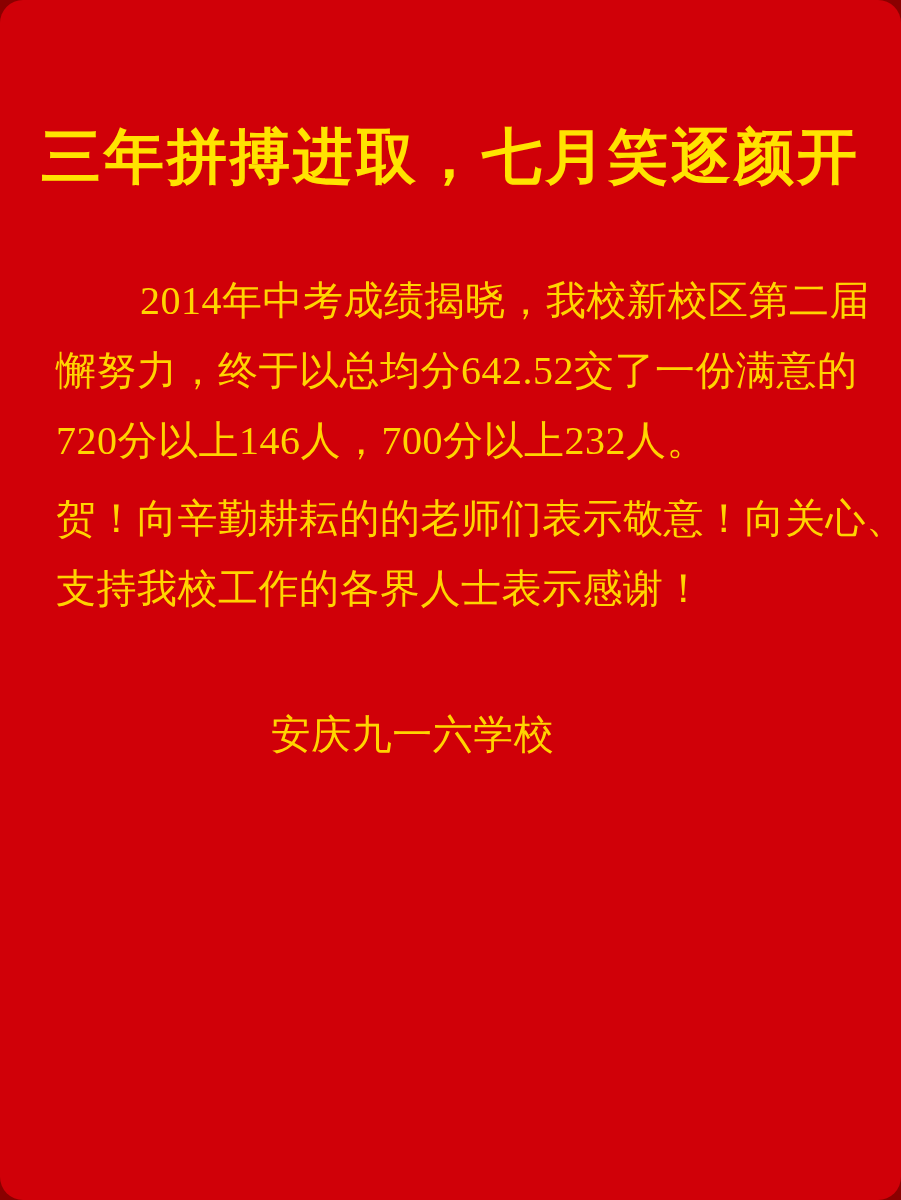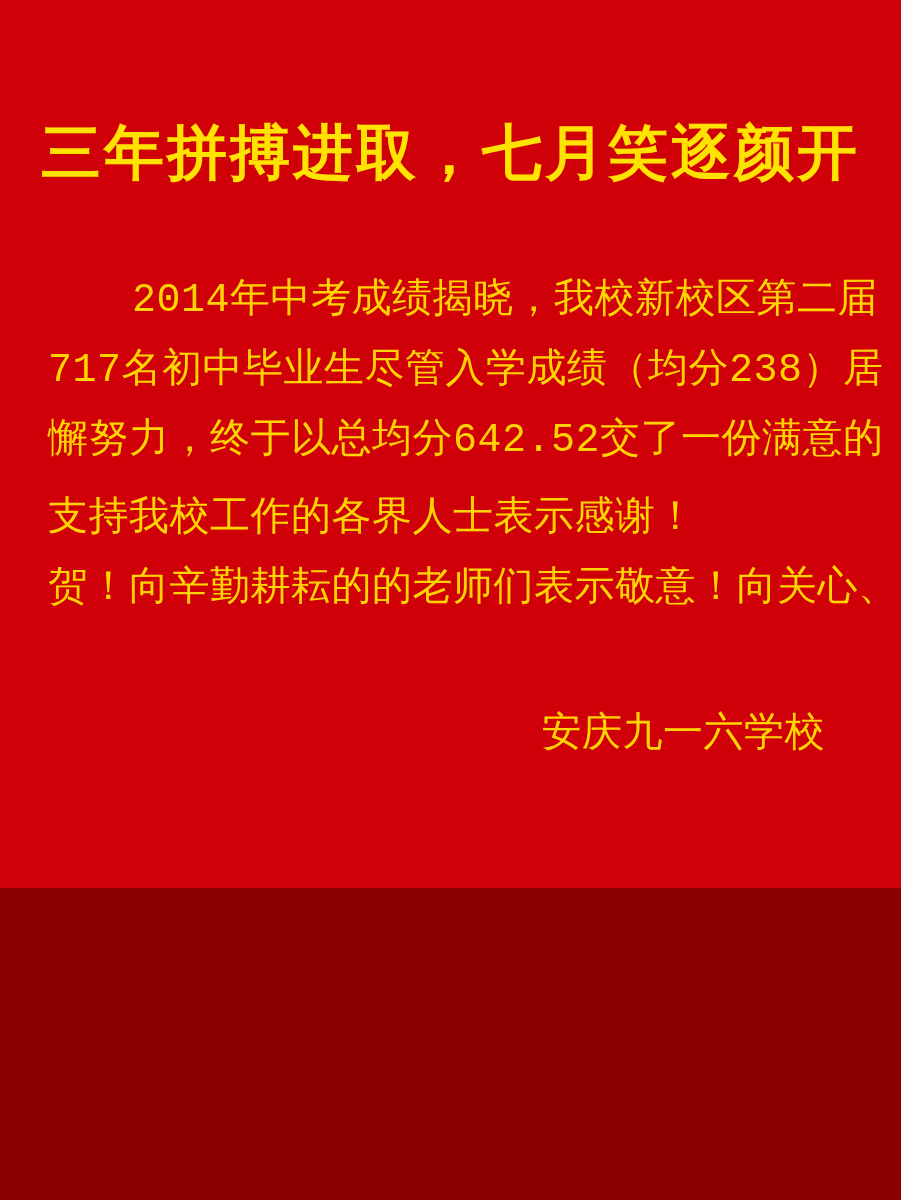--- a/index.html
+++ b/index.html
@@ -10,11 +10,12 @@
   .poster {
     position: relative;
     width: 901px;
-    height: 888px;
+    height: 1200px;
     margin: 0 auto;
     background: #d00008;
     overflow: hidden;
-    font-family: Liberation Mono, monospace;
+    font-family: Liberation Serif, serif;
+    border-radius: 23px;
   }
   .poster-title {
     margin: 0;

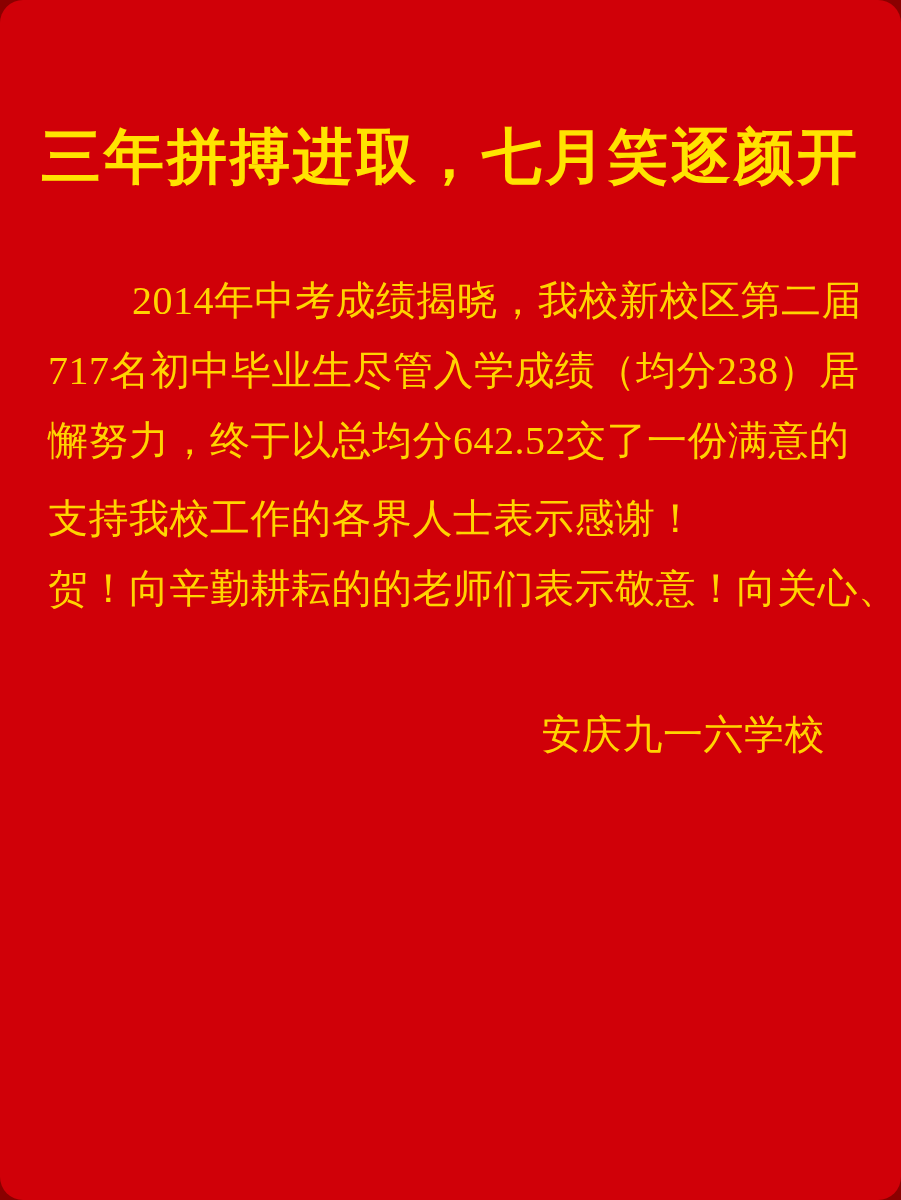--- a/index.html
+++ b/index.html
@@ -36,7 +36,7 @@
     text-align: justify;
   }
   .para {
-    margin: 0;
+    margin: 8px;
   }
   .para + .para {
     margin-top: 8px;

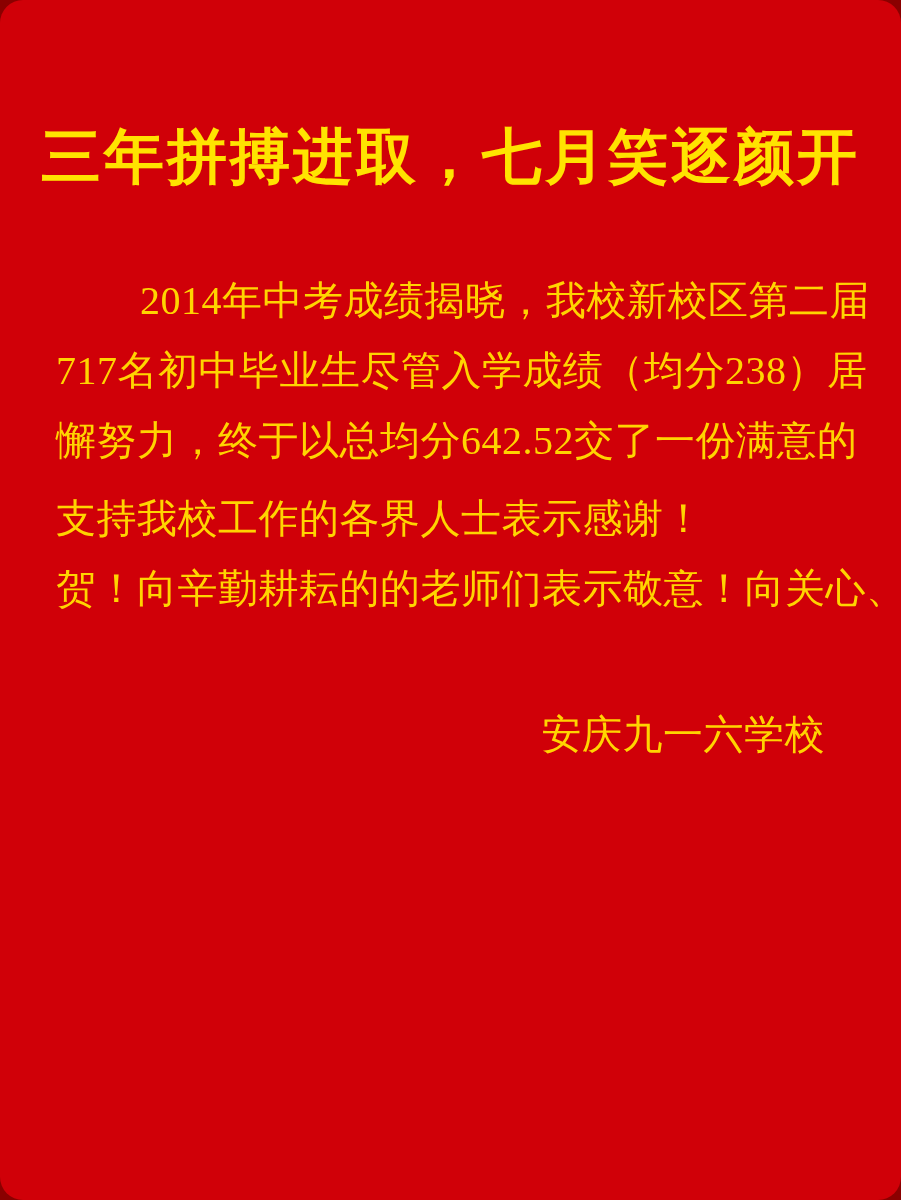--- a/index.html
+++ b/index.html
@@ -69,7 +69,6 @@
 
     <div class="para">
       <div class="line indent">2014年中考成绩揭晓，我校新校区第二届</div>
-      <div class="line">717名初中毕业生尽管入学成绩（均分238）居</div>
       <div class="line">懈努力，终于以总均分642.52交了一份满意的</div>
     </div>
 

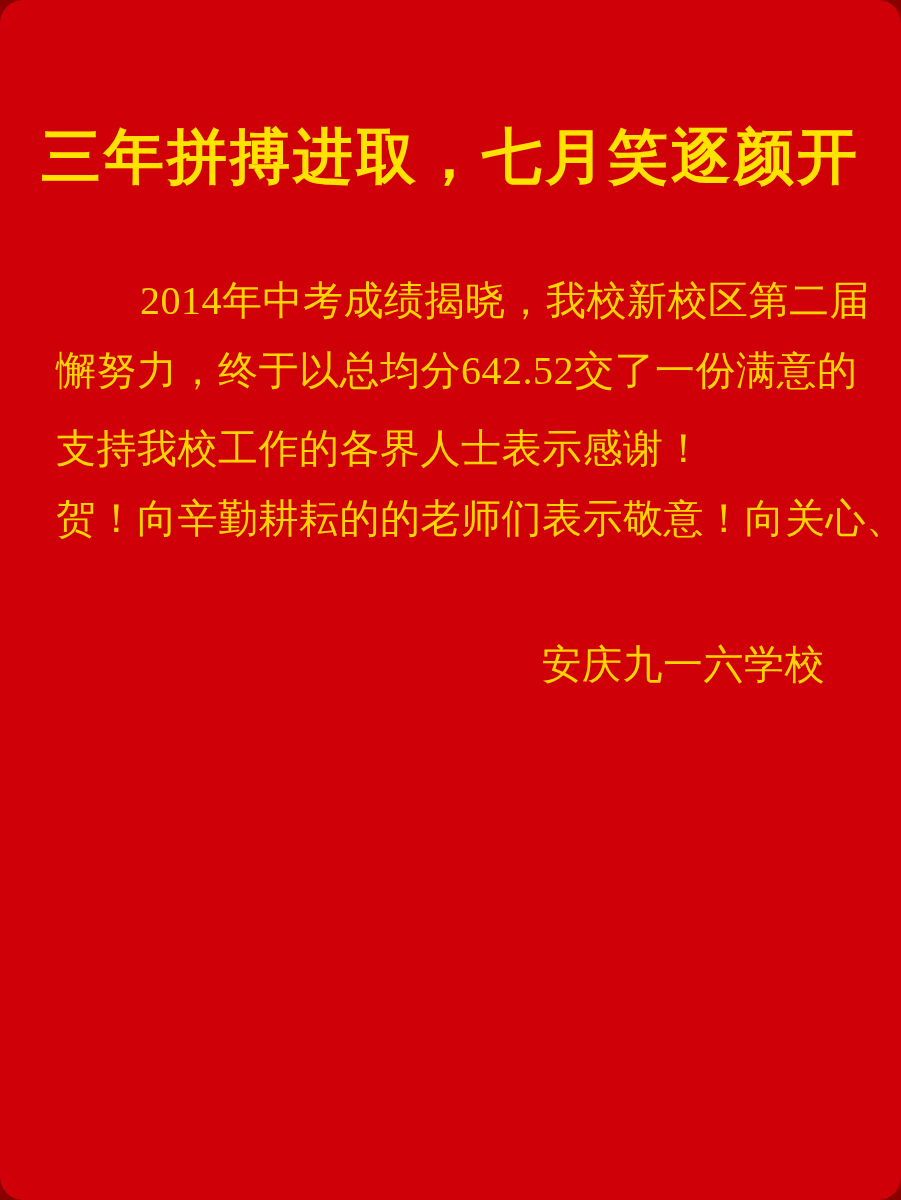--- a/index.html
+++ b/index.html
@@ -70,6 +70,7 @@
     <div class="para">
       <div class="line indent">2014年中考成绩揭晓，我校新校区第二届</div>
       <div class="line">懈努力，终于以总均分642.52交了一份满意的</div>
+      <div class="line">720分以上146人，700分以上232人。</div>
     </div>
 
     <div class="para">

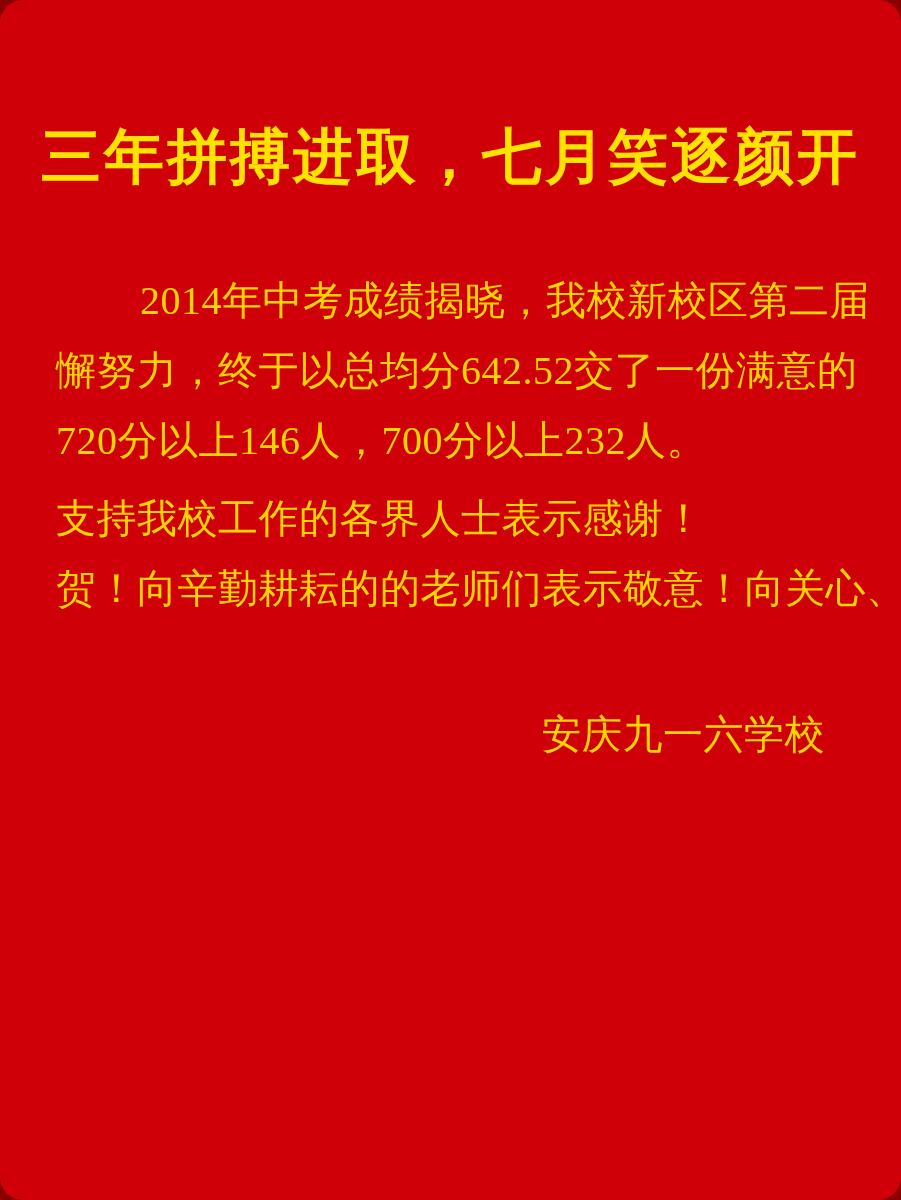--- a/index.html
+++ b/index.html
@@ -74,8 +74,8 @@
     </div>
 
     <div class="para">
+      <div class="line">贺！向辛勤耕耘的的老师们表示敬意！向关心、</div>
       <div class="line">支持我校工作的各界人士表示感谢！</div>
-      <div class="line">贺！向辛勤耕耘的的老师们表示敬意！向关心、</div>
     </div>
 
   </div>

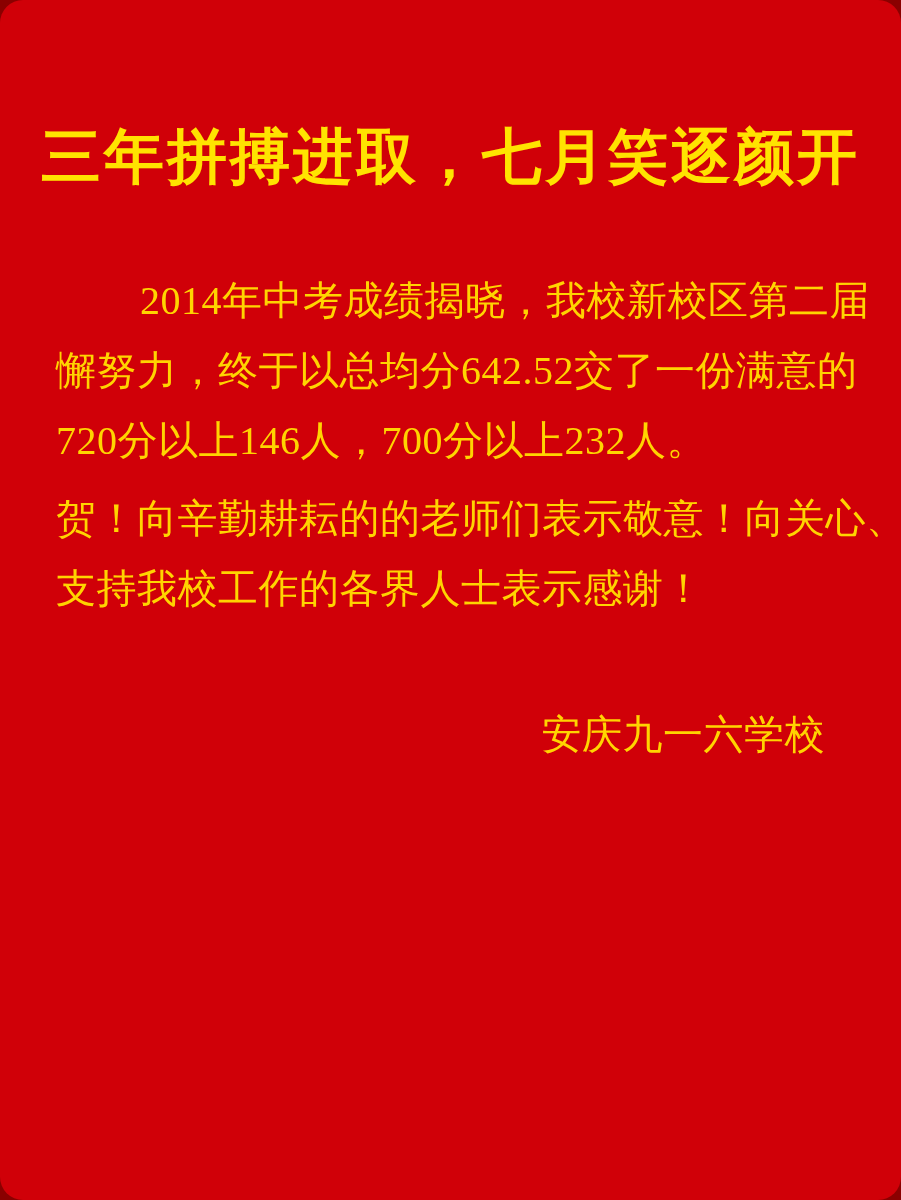--- a/index.html
+++ b/index.html
@@ -51,7 +51,7 @@
   .poster-footer {
     margin-top: 76px;
     padding-right: 76px;
-    text-align: right;
+    text-align: center;
     color: #ffd400;
     font-size: 40px;
     line-height: 70px;

